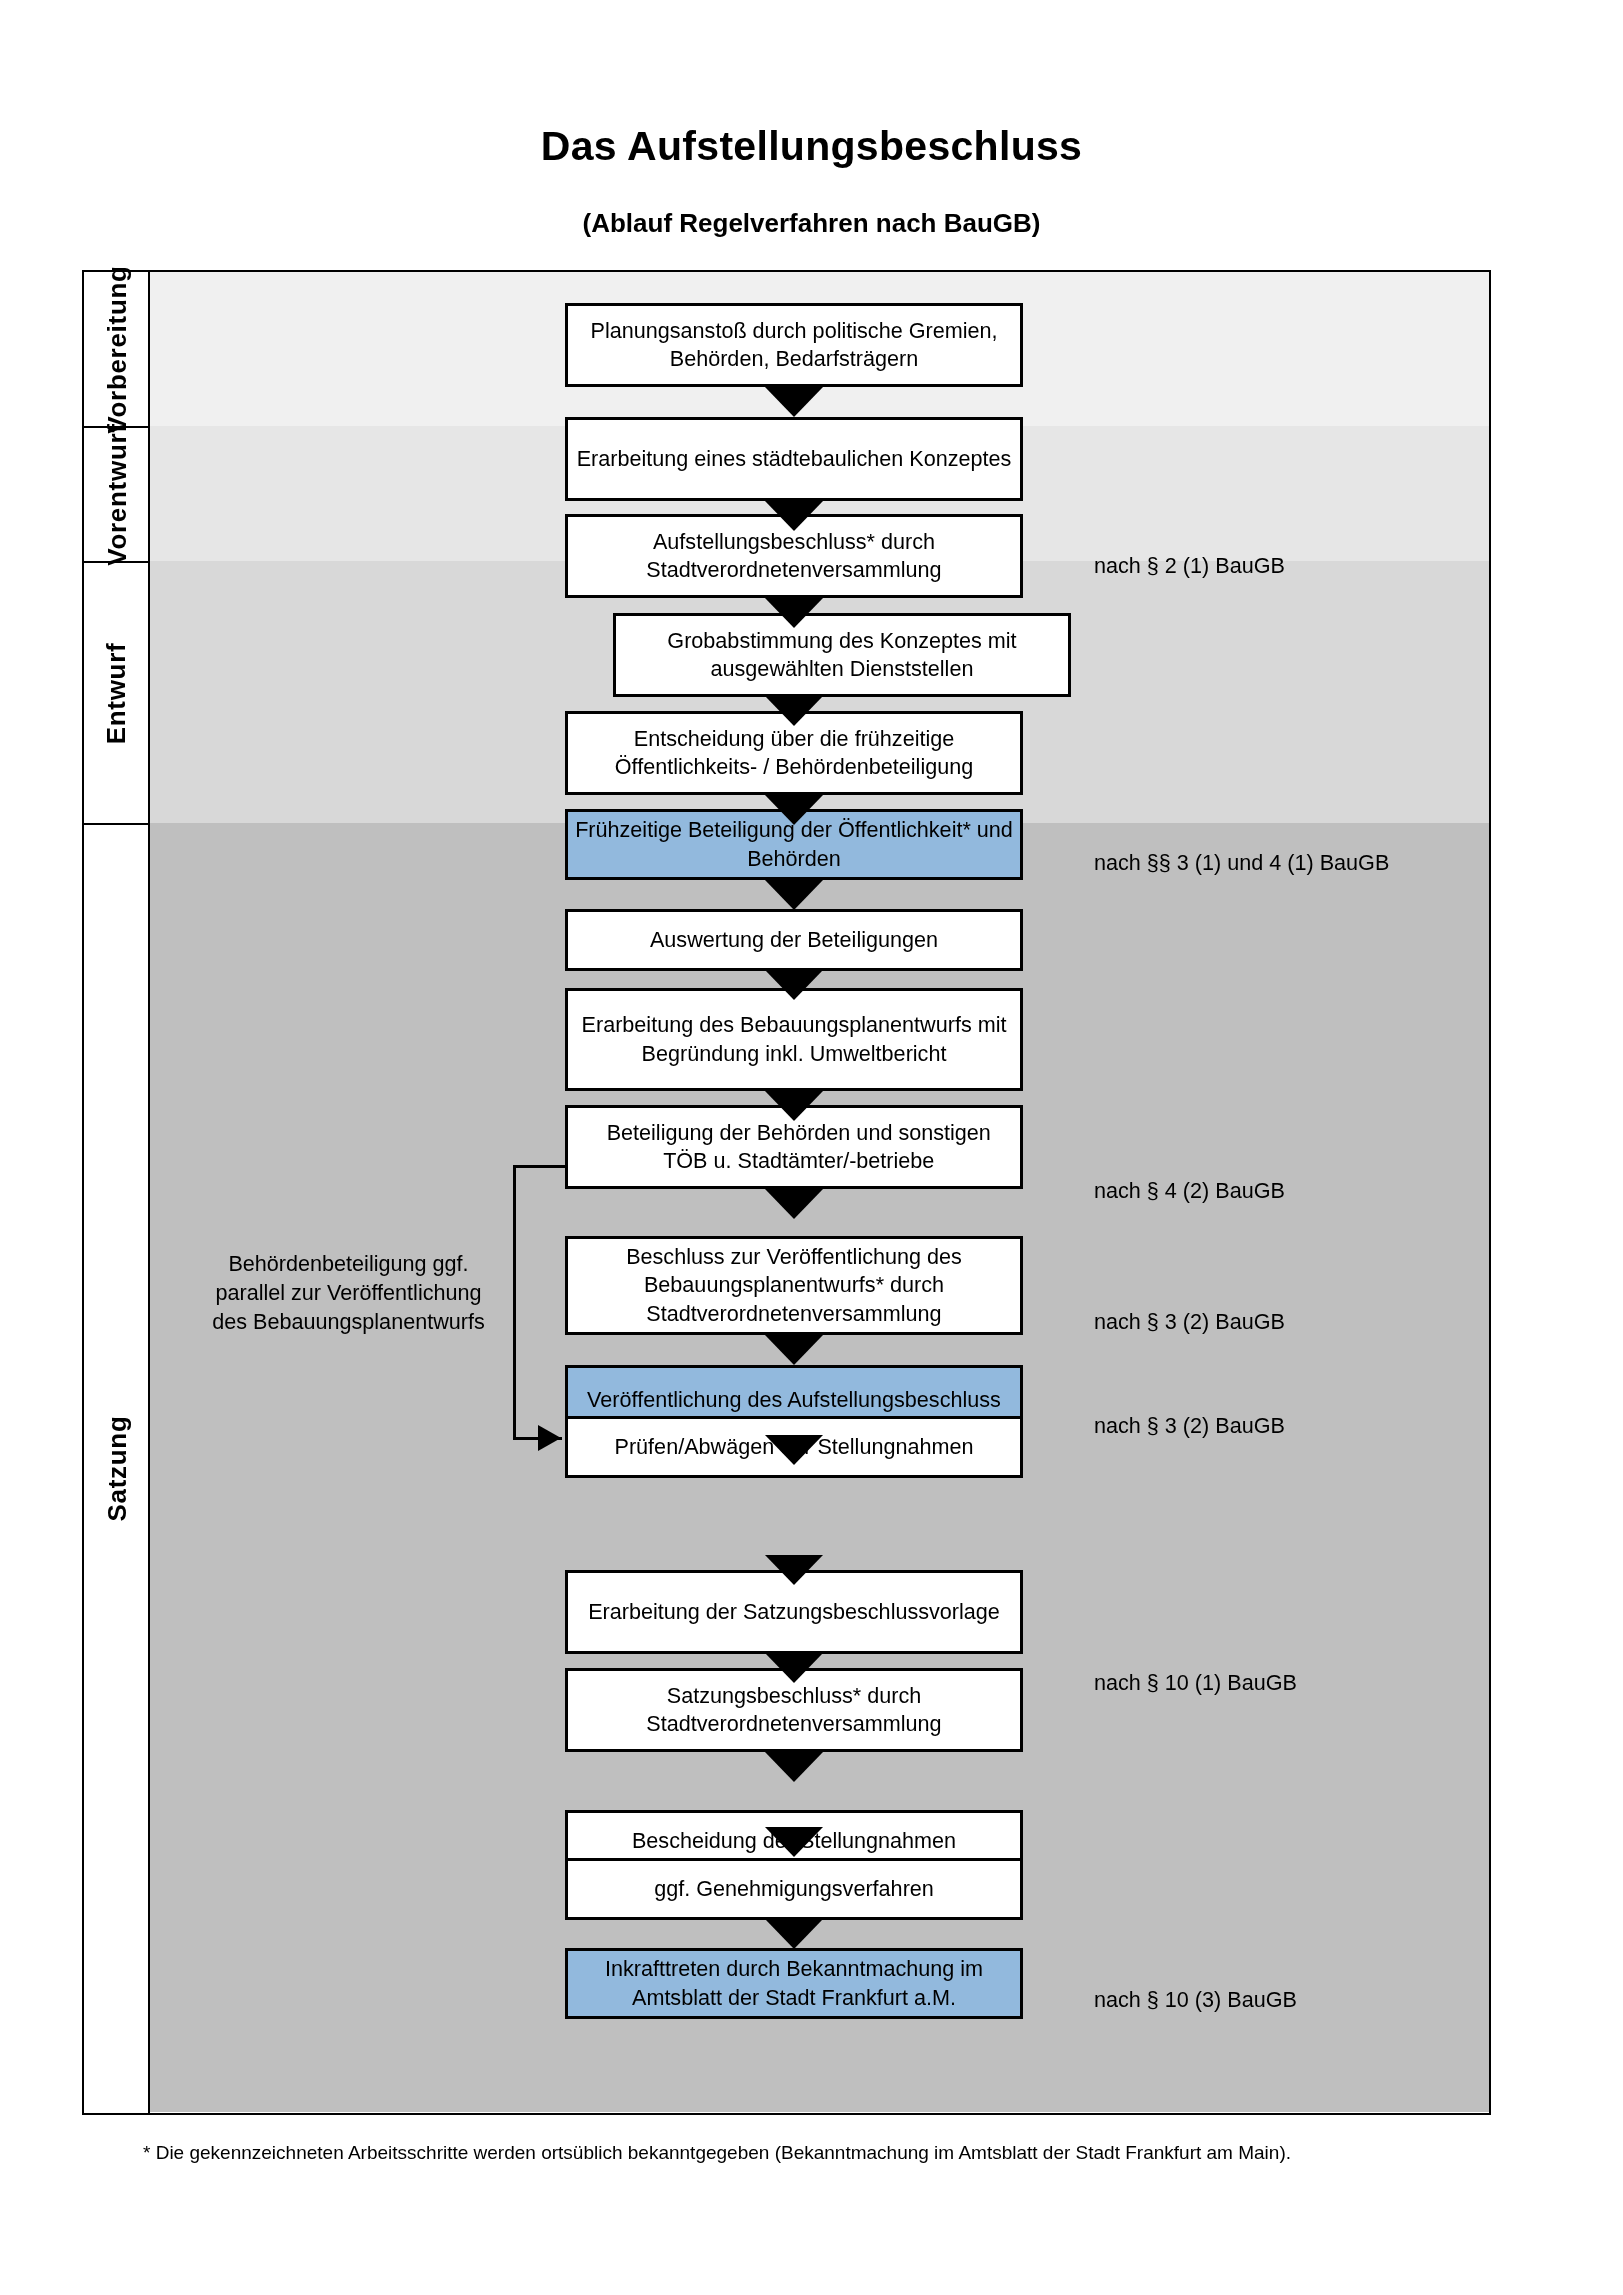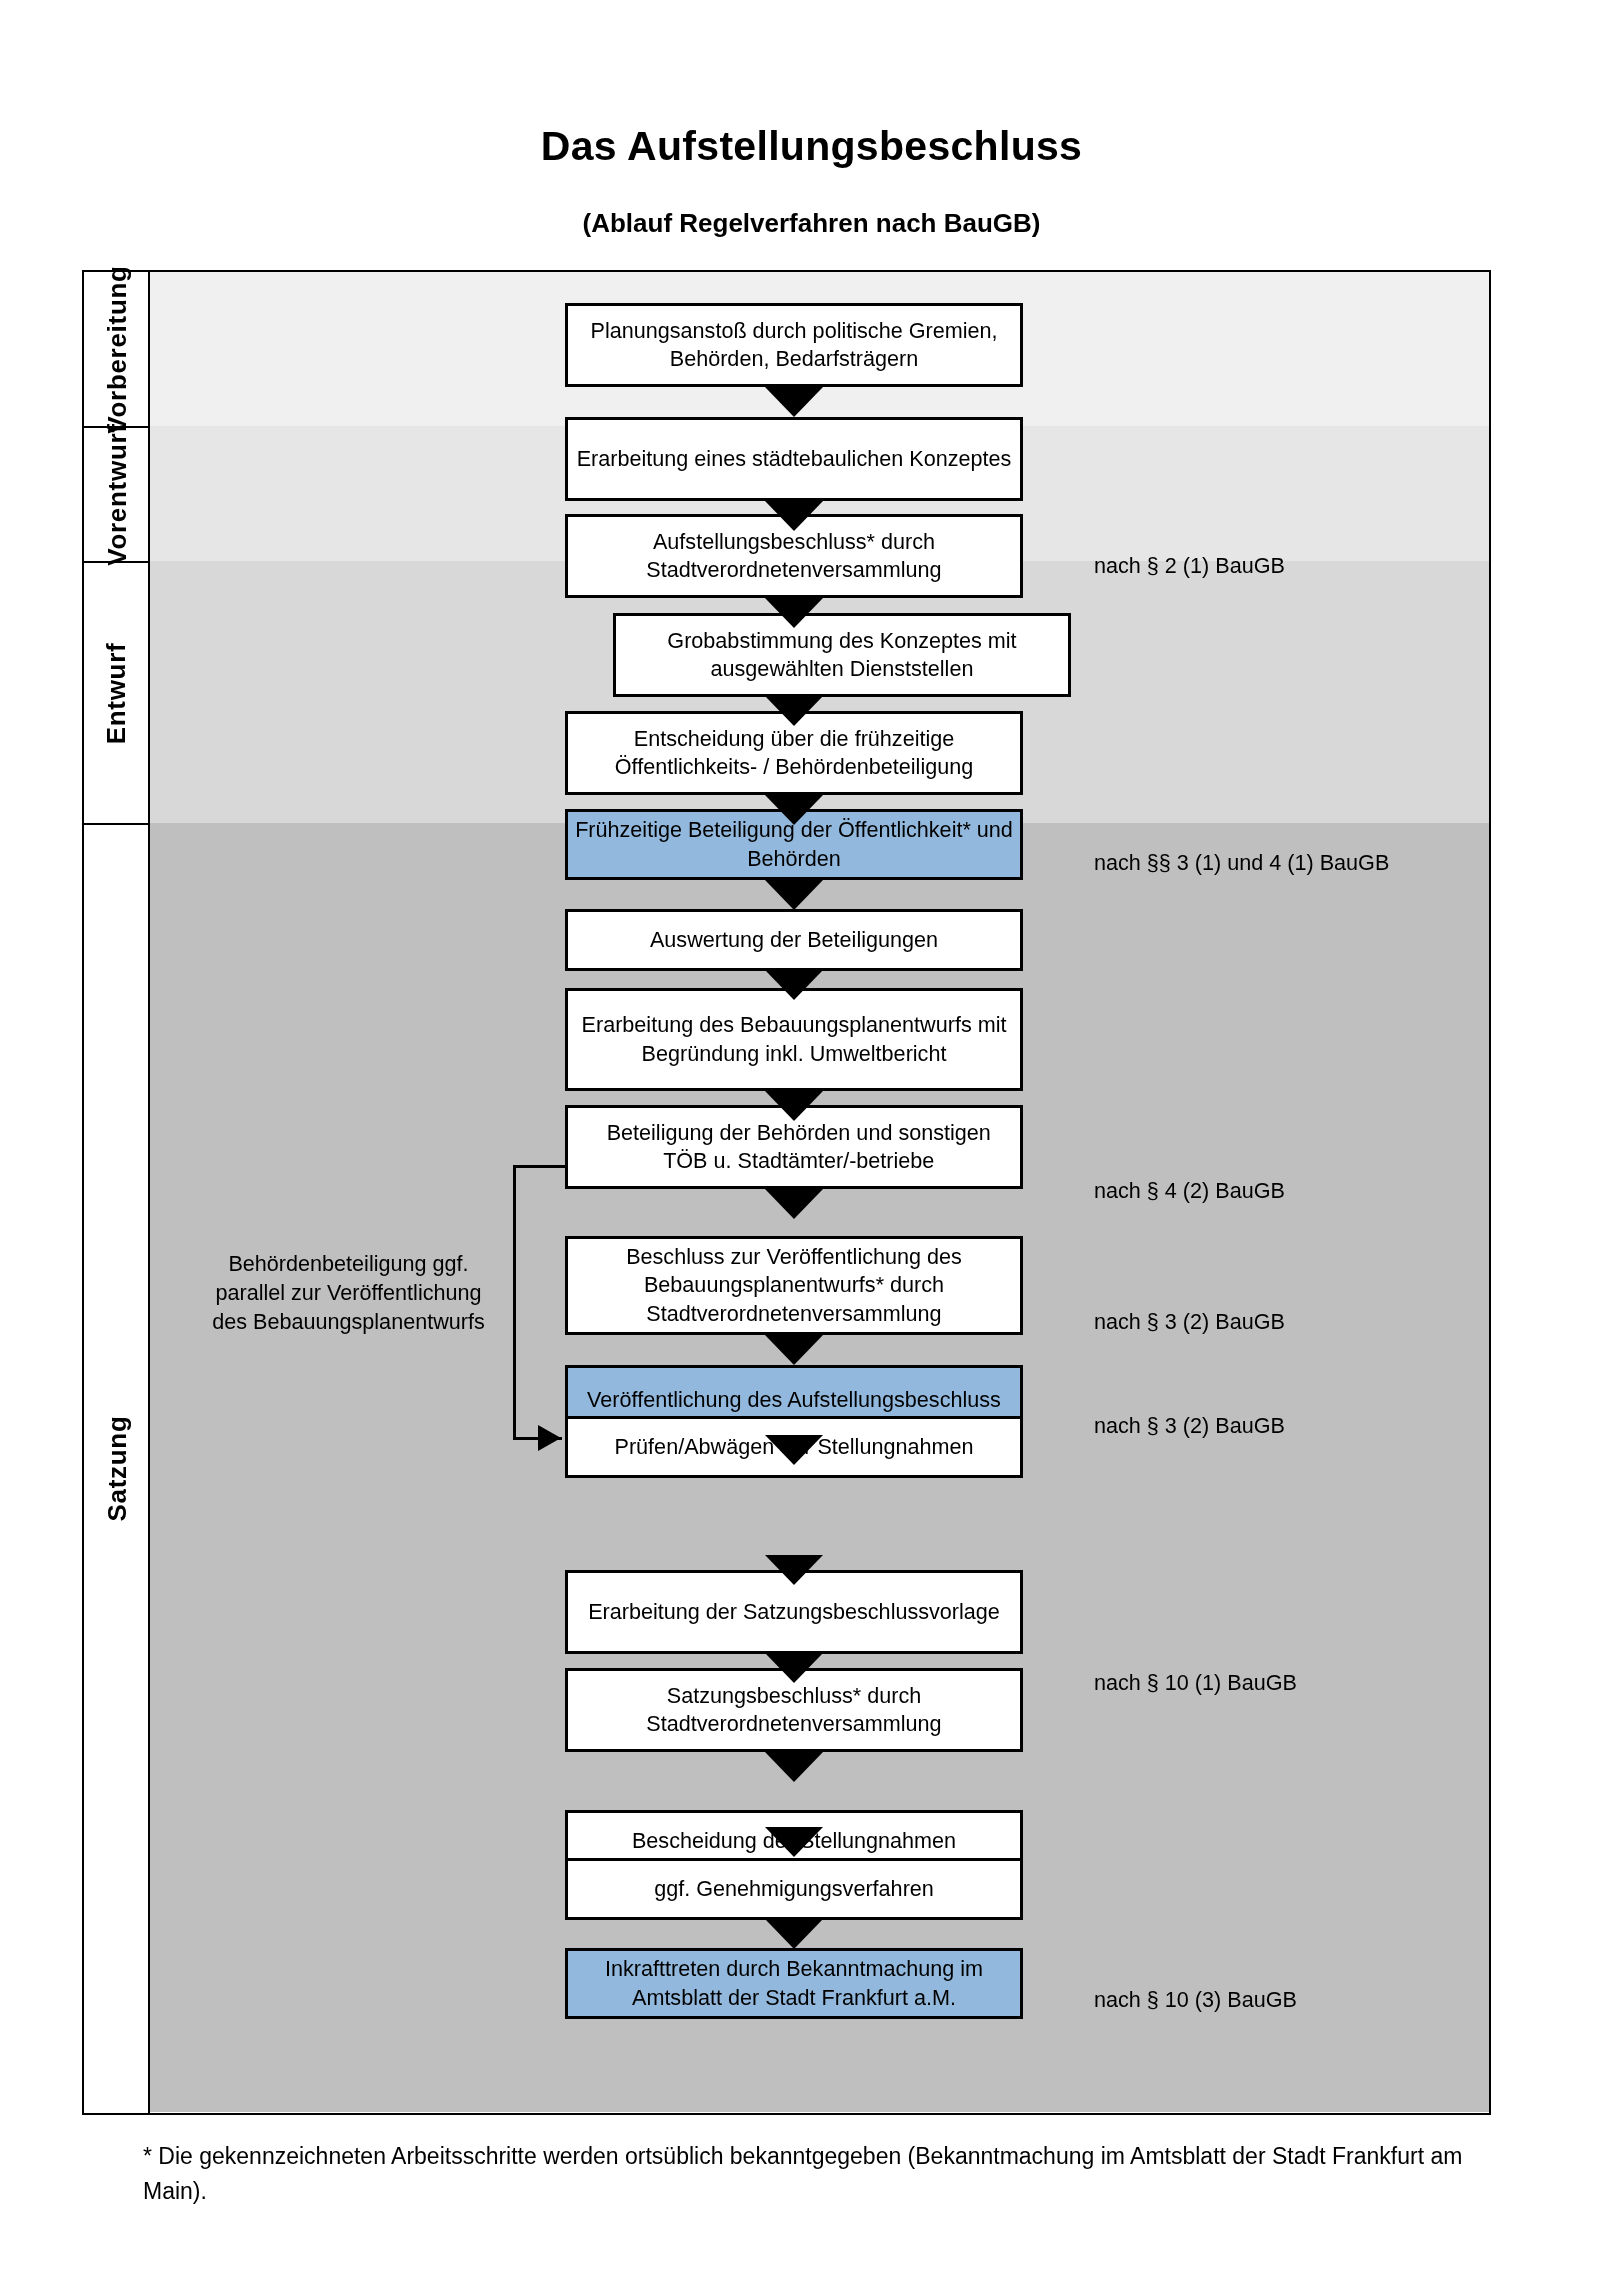--- a/index.html
+++ b/index.html
@@ -113,7 +113,7 @@
   
   .footnote{
     position:absolute; left:143px; top:2139px; width:1355px;
-    font-size:23px; line-height:1.5;
+    font-size:19px; line-height:1.5;
   }
 </style>
 </head>

